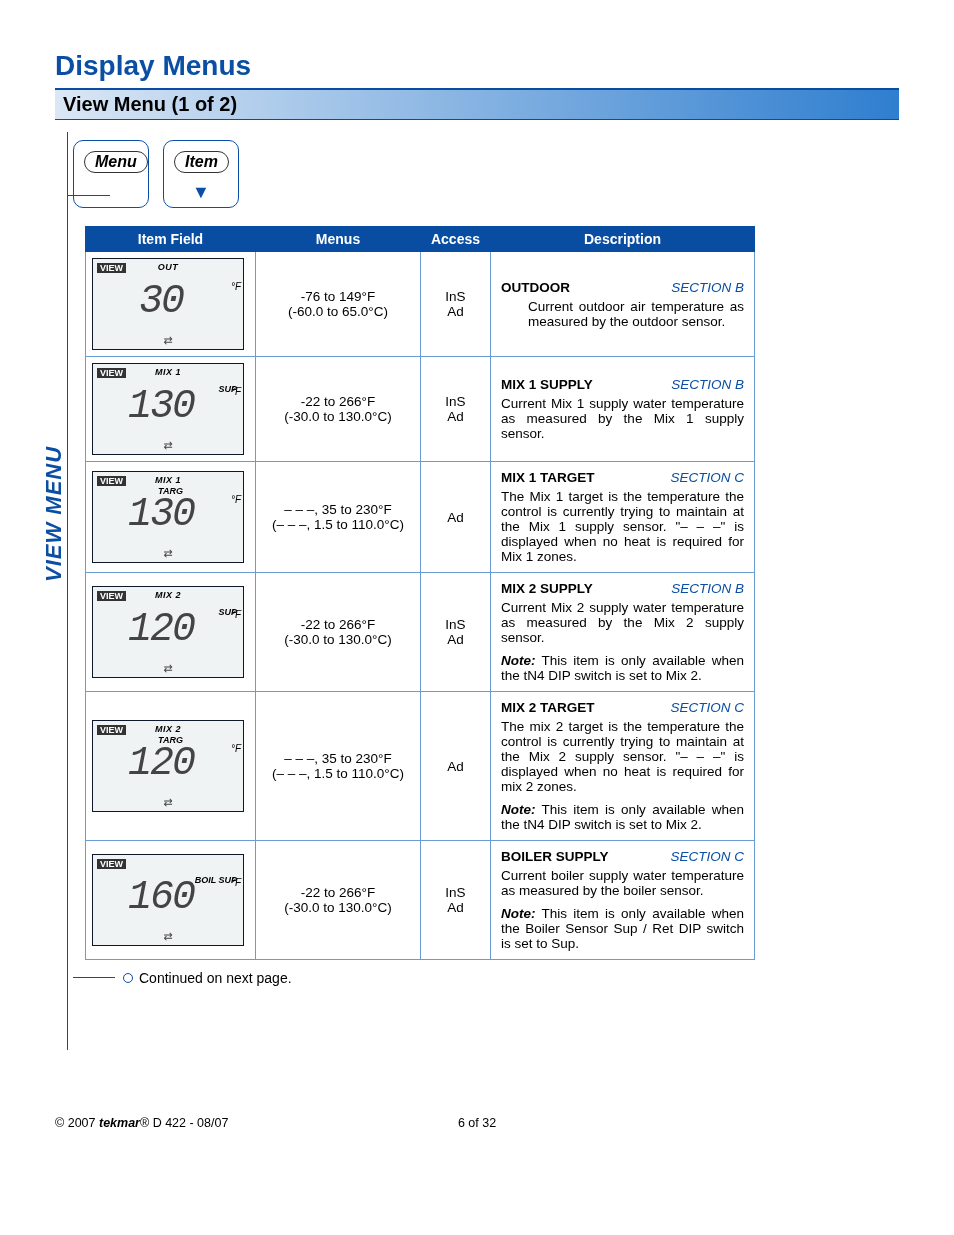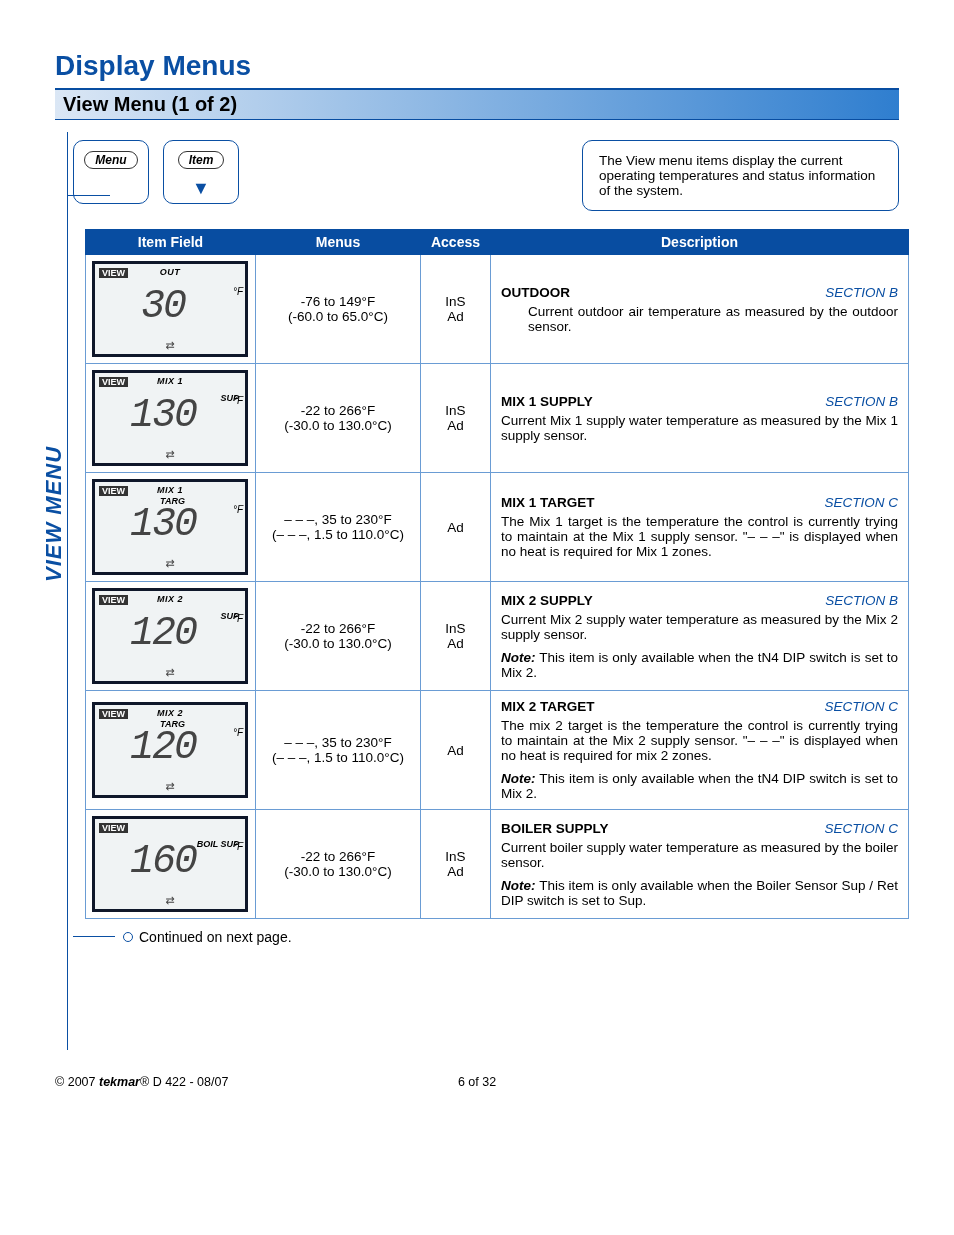--- a/index.html
+++ b/index.html
@@ -47,7 +47,7 @@
     padding: 1px 10px;
     font-style: italic;
     font-weight: bold;
-    font-size: 12px;
+    font-size: 16px;
   }
   .desc-box {
     border: 1.5px solid #0a4fa3;

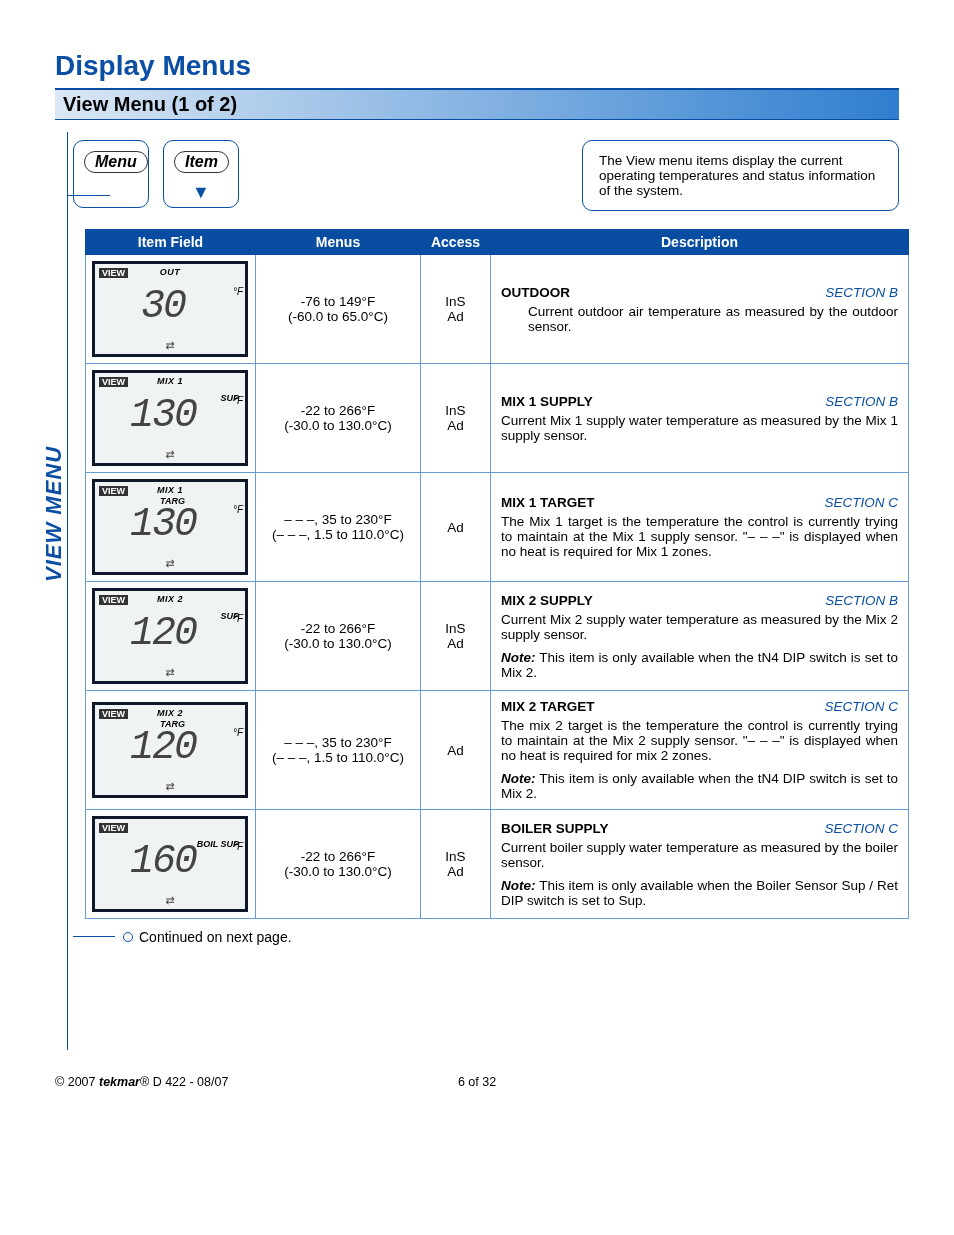--- a/index.html
+++ b/index.html
@@ -215,9 +215,6 @@
     </div>
   </div>
   <div style="flex:1"></div>
-  <div class="desc-box" style="max-width:380px;">
-    <span>The View menu items display the current operating temperatures and status information of the system.</span>
-  </div>
 </div>
 
 <div class="side-label">VIEW MENU</div>

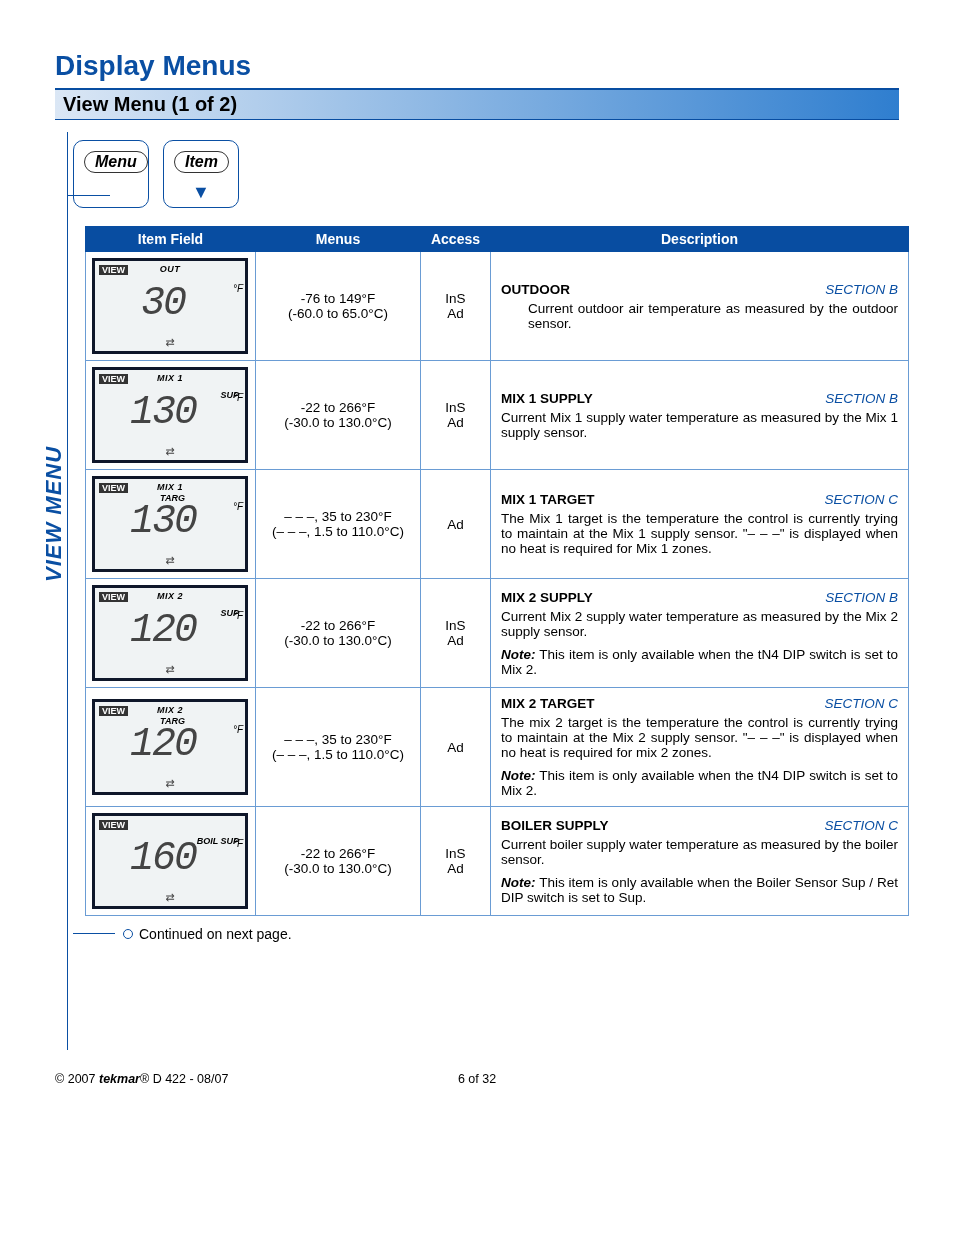--- a/index.html
+++ b/index.html
@@ -72,7 +72,7 @@
 
   table.main {
     border-collapse: collapse;
-    width: 824px;
+    width: 670px;
     margin-top: 18px;
     margin-left: 30px;
     table-layout: fixed;

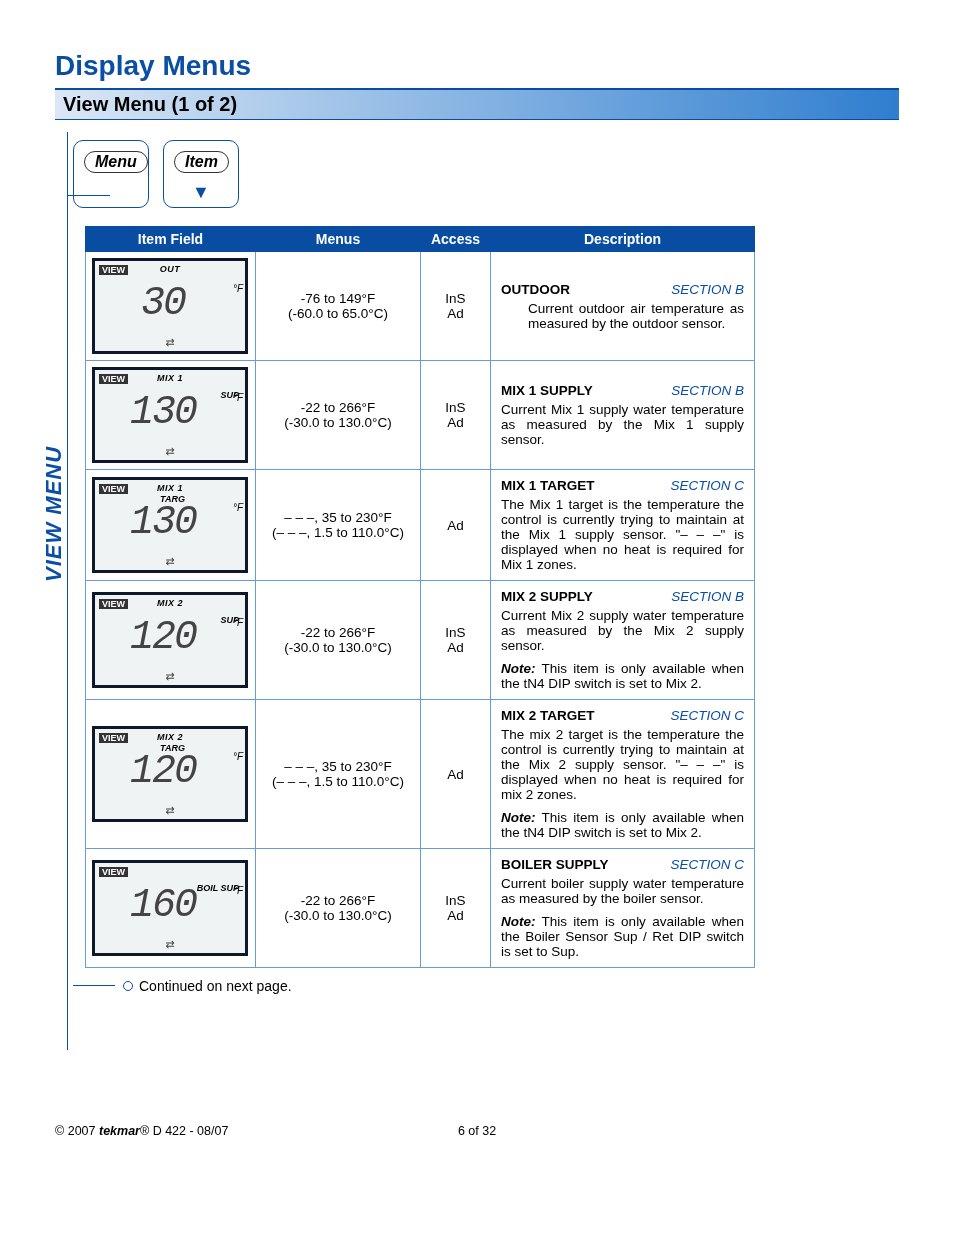--- a/index.html
+++ b/index.html
@@ -103,7 +103,7 @@
 
   
   .lcd {
-    border: 3px solid #0f172a;
+    border: 1px solid #0f172a;
     background: #f0f3f4;
     width: 150px;
     height: 90px;

